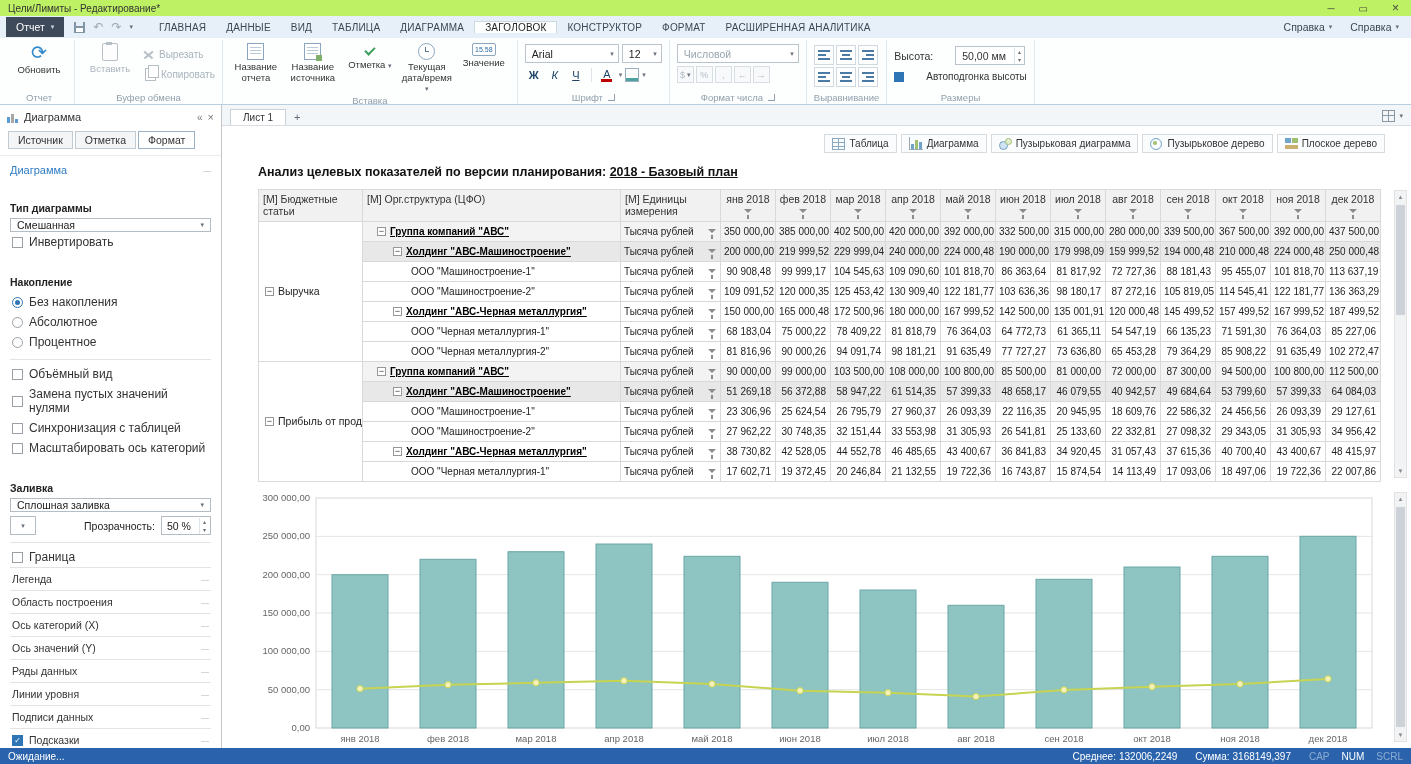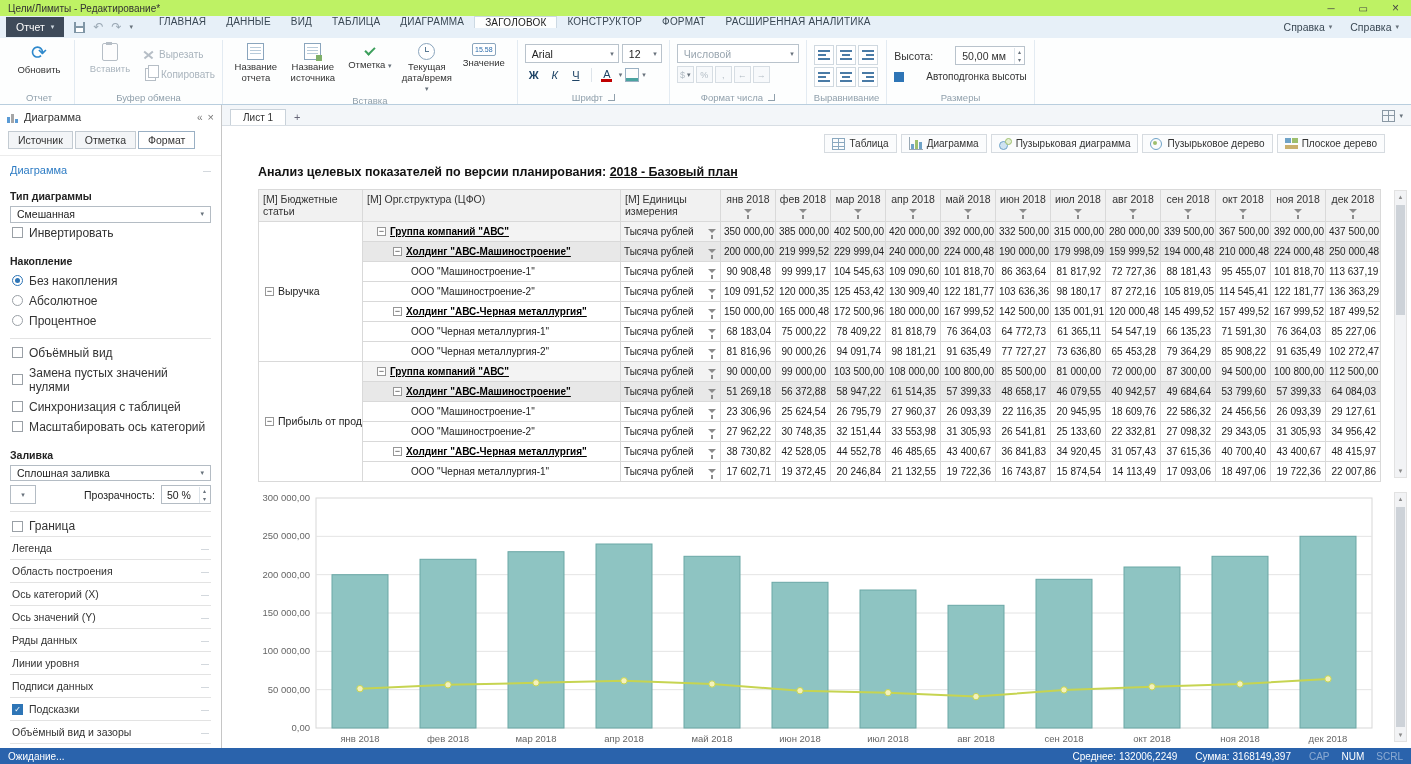--- a/index.html
+++ b/index.html
@@ -18,7 +18,7 @@
   .ic-save{width:11px;height:11px;background:#8096a6;position:relative;display:inline-block}
   .ic-save::before{content:"";position:absolute;left:2px;top:0;width:7px;height:4px;background:#e7f0f8}
   .ic-save::after{content:"";position:absolute;left:2px;bottom:1px;width:7px;height:4px;background:#fff}
-  .rtabs{display:flex;align-items:flex-start;margin-left:6px}
+  .rtabs{display:flex;align-items:center;margin-left:6px}
   .rtab{display:flex;align-items:center;padding:0 10px;font-size:10px;color:#3a4854;letter-spacing:.2px;cursor:default}
   .rtab.active{background:#fdfefe;border:1px solid #ccd9e3;border-bottom:none;color:#222}
   .rmenus{margin-left:auto;display:flex;gap:18px;align-items:center;font-size:10.5px;color:#3a4854;padding-right:6px}

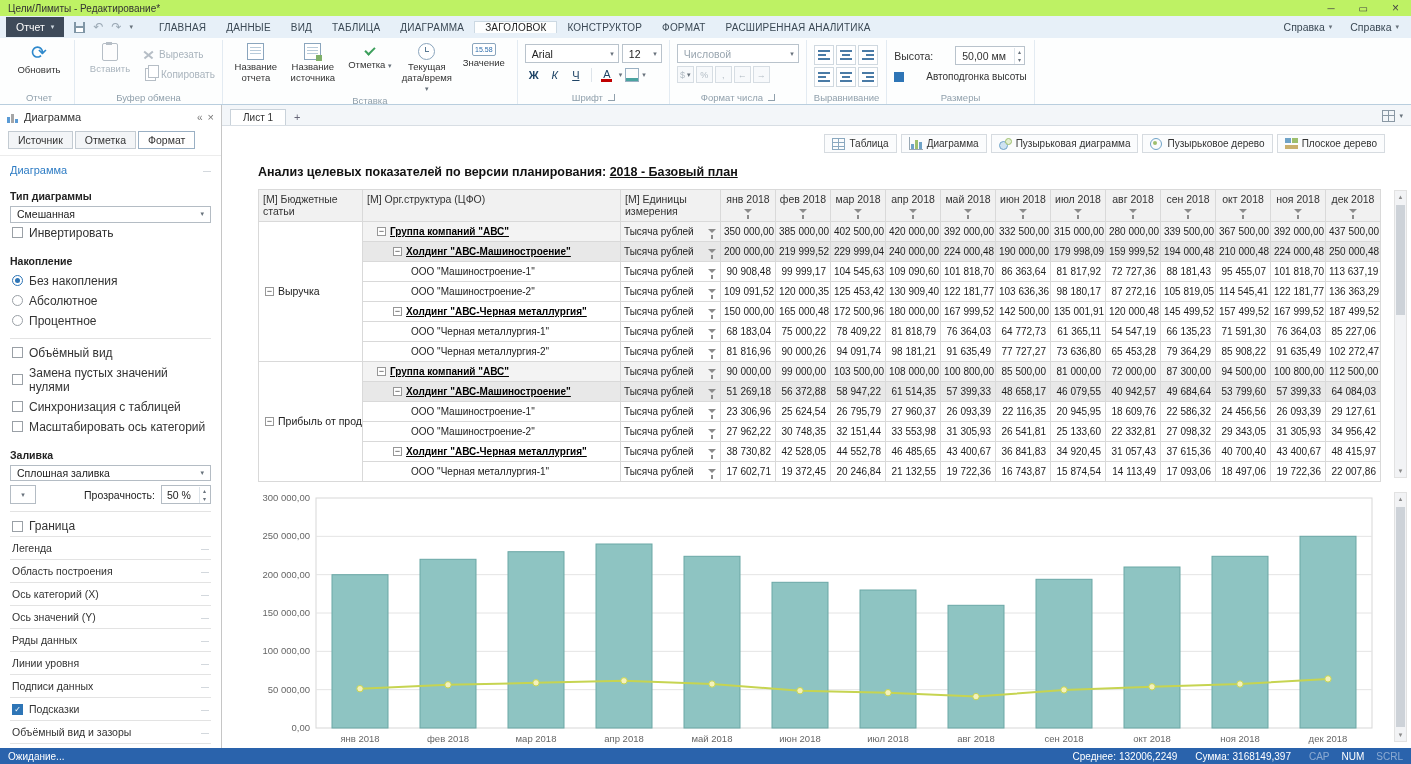--- a/index.html
+++ b/index.html
@@ -94,7 +94,7 @@
   .psechead{display:flex;align-items:center;justify-content:space-between;font-size:11px;margin:4px 0 2px}
   .psechead.blue{color:#2e7cc4}
   .secdash{color:#a9b4bd;font-size:8px}
-  .plabel{font-weight:bold;font-size:10.5px;margin:12px 0 4px;color:#222}
+  .plabel{font-weight:bold;font-size:10.5px;margin:24px 0 4px;color:#222}
   .pselect{height:20px;border:1px solid #b4bcc4;background:#fff;display:flex;align-items:center;justify-content:space-between;padding:0 6px;font-size:10.5px;box-sizing:border-box}
   .optrow{display:flex;align-items:center;gap:6px;padding:3px 2px;font-size:12px;color:#333}
   .radio{width:11px;height:11px;border:1px solid #9aa0a6;border-radius:50%;background:#fff;position:relative;flex:none;box-sizing:border-box}

